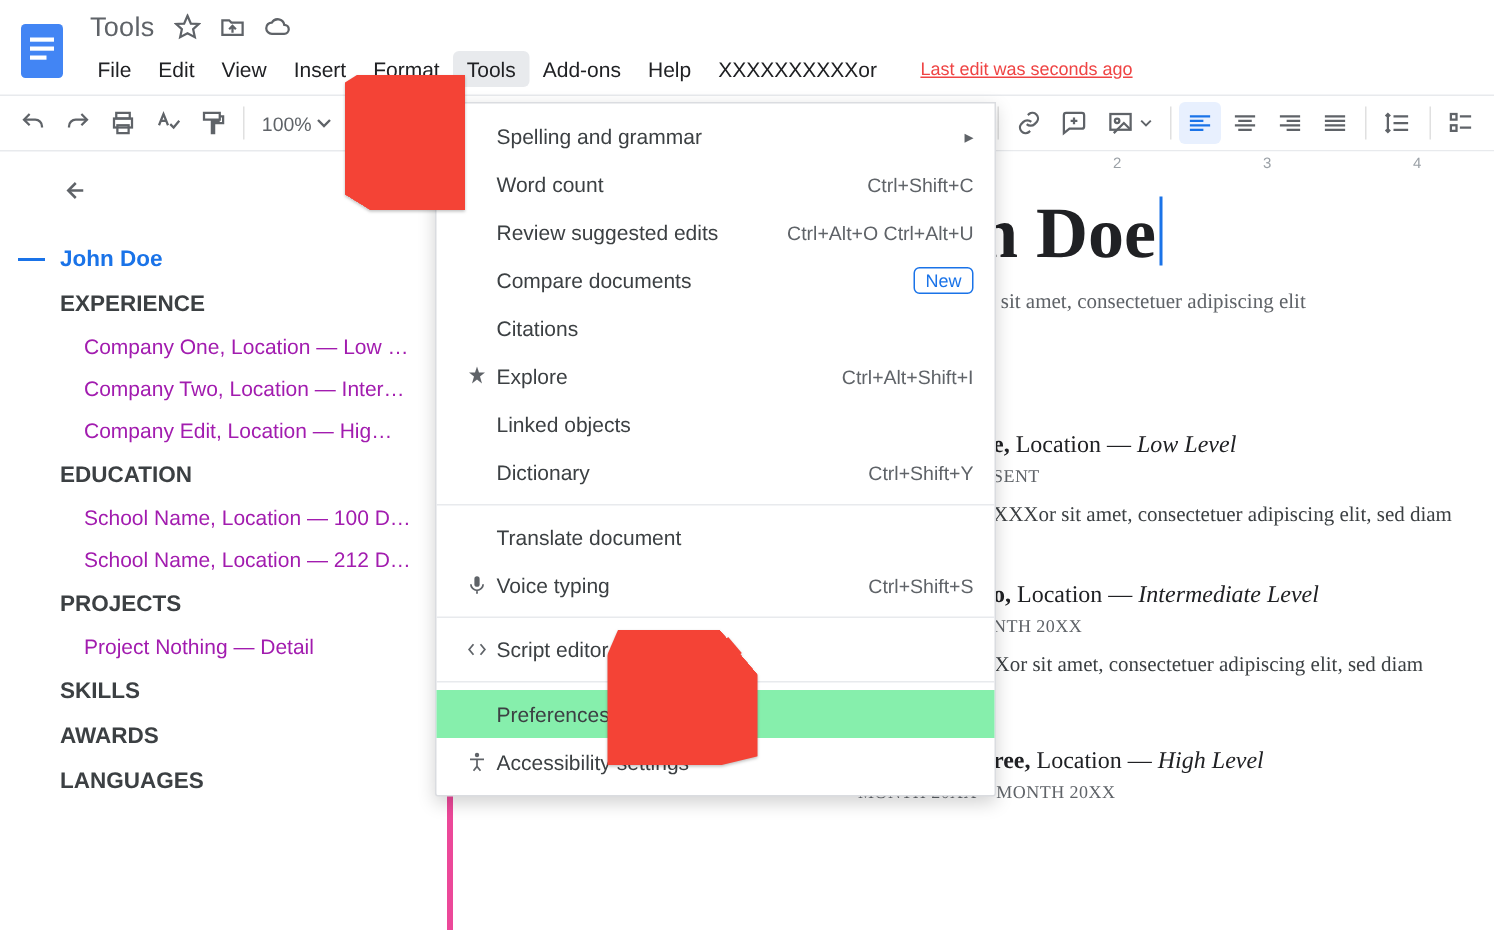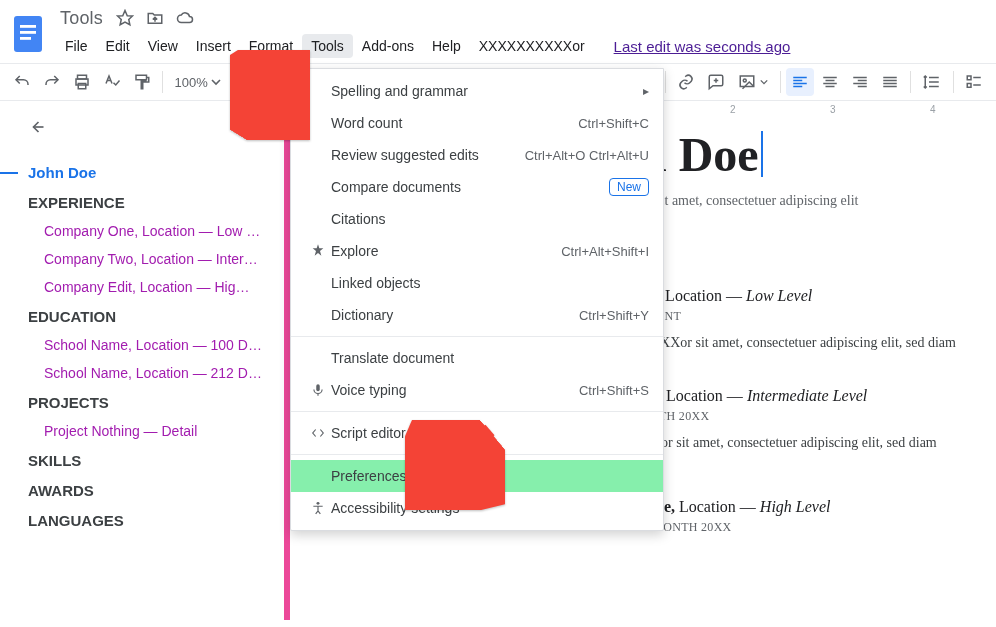--- a/index.html
+++ b/index.html
@@ -21,7 +21,7 @@
   .menu-row { display:flex; align-items:center; gap:0; padding:4px 0 5px 0; font-size:14px; color:#202124; }
   .menu-item { padding:4px 9px; border-radius:4px; cursor:default;}
   .menu-item.open { background:#e8eaed; }
-  .last-edit { color:#4c1d95; text-decoration:underline; margin-left:20px; font-size:15px;}
+  .last-edit { color:#ef4444; text-decoration:underline; margin-left:20px; font-size:12px;}
 
   
   .toolbar { display:flex; align-items:center; height:38px; border-top:1px solid #e8eaed; border-bottom:1px solid #e8eaed; padding:0 8px; gap:2px; color:#5f6368; }

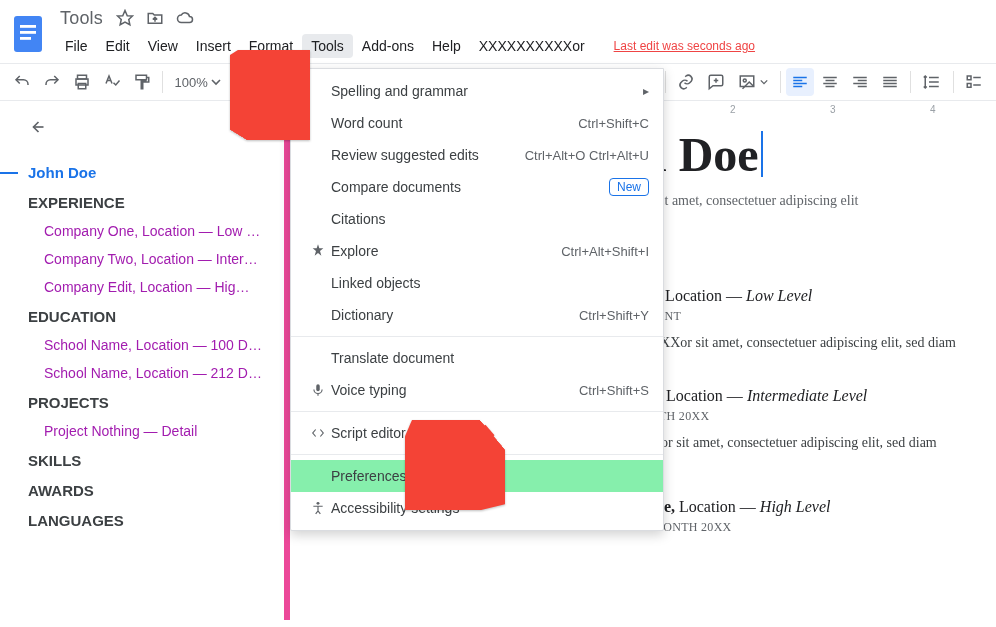--- a/index.html
+++ b/index.html
@@ -35,7 +35,7 @@
   
   .body-row { display:flex; height:calc(627px - 108px); }
 
-  .outline-panel { width:290px; border-right:6px solid #ec4899; padding:14px 18px 0 28px; overflow:hidden; position:relative;}
+  .outline-panel { width:290px; border-right:4px solid #ec4899; padding:14px 18px 0 28px; overflow:hidden; position:relative;margin-left:12px;}
   .outline-back { color:#5f6368; margin:2px 0 18px -2px; }
   .outline-h1 { color:#1a73e8; font-weight:700; font-size:15px; padding:6px 0; position:relative;}
   .outline-h1::before { content:""; position:absolute; left:-28px; top:50%; width:18px; height:2px; background:#1a73e8; transform:translateY(-1px);}

